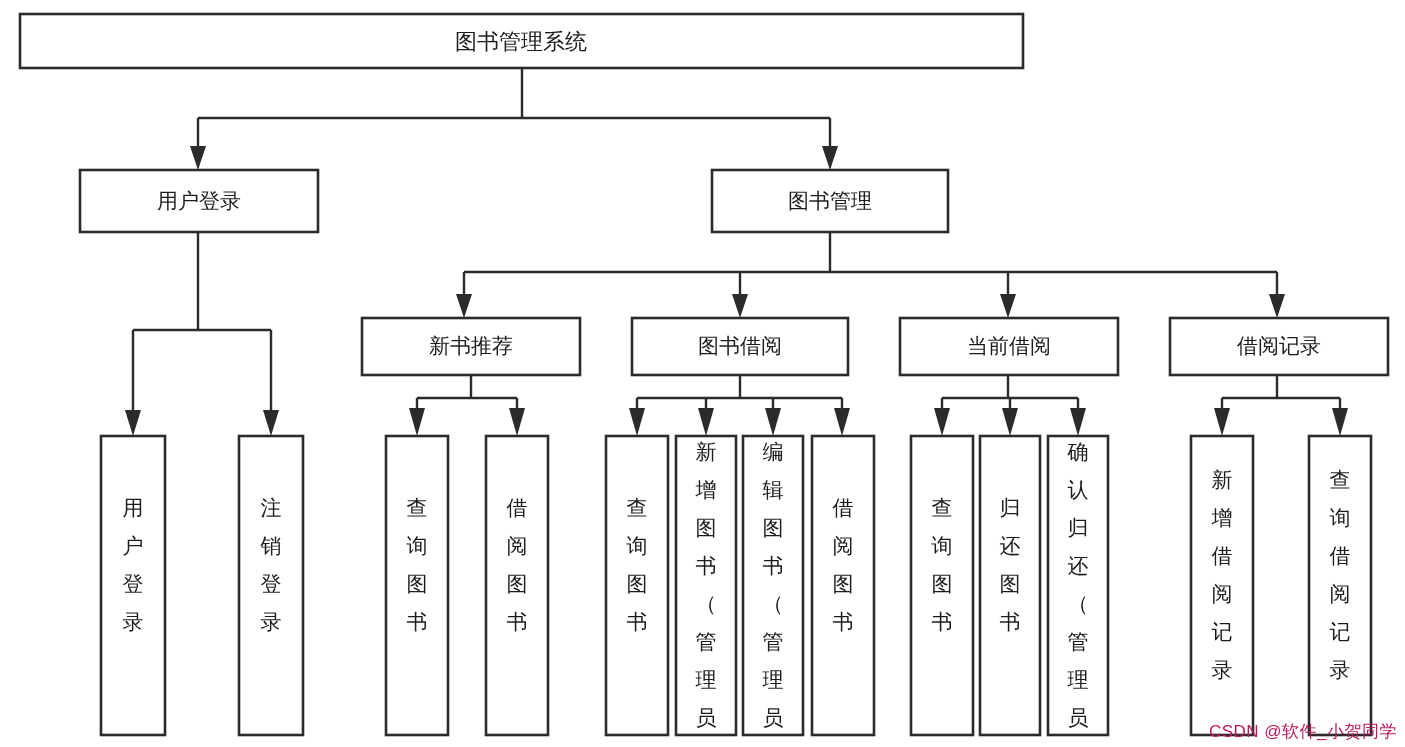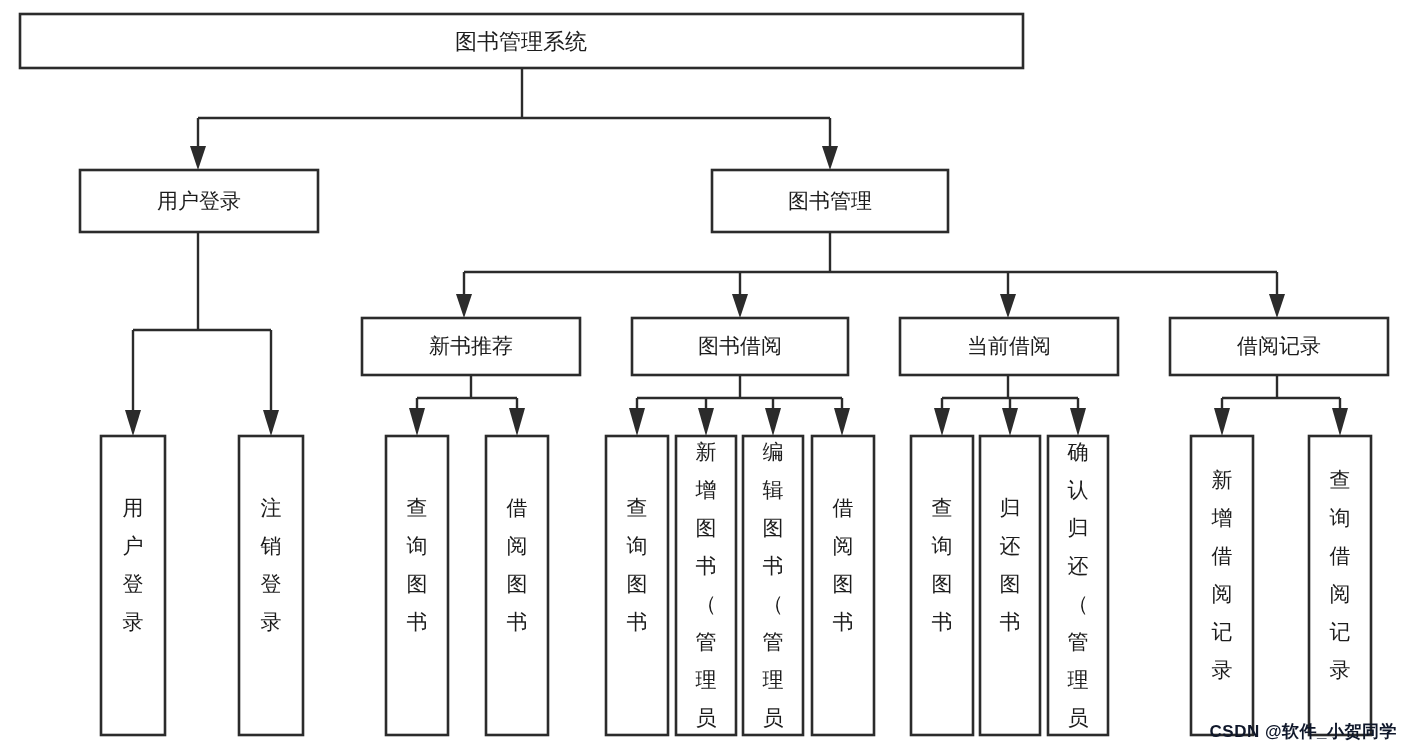--- a/index.html
+++ b/index.html
@@ -59,11 +59,10 @@
     bottom: 4px;
     font-family: "Liberation Sans", "DejaVu Sans", sans-serif;
     font-size: 17px;
-    color: #0f172a;
+    color: #be185d;
     letter-spacing: 0.5px;
     white-space: nowrap;
     user-select: none;
-    font-weight: bold;
   }
 </style>
 </head>

